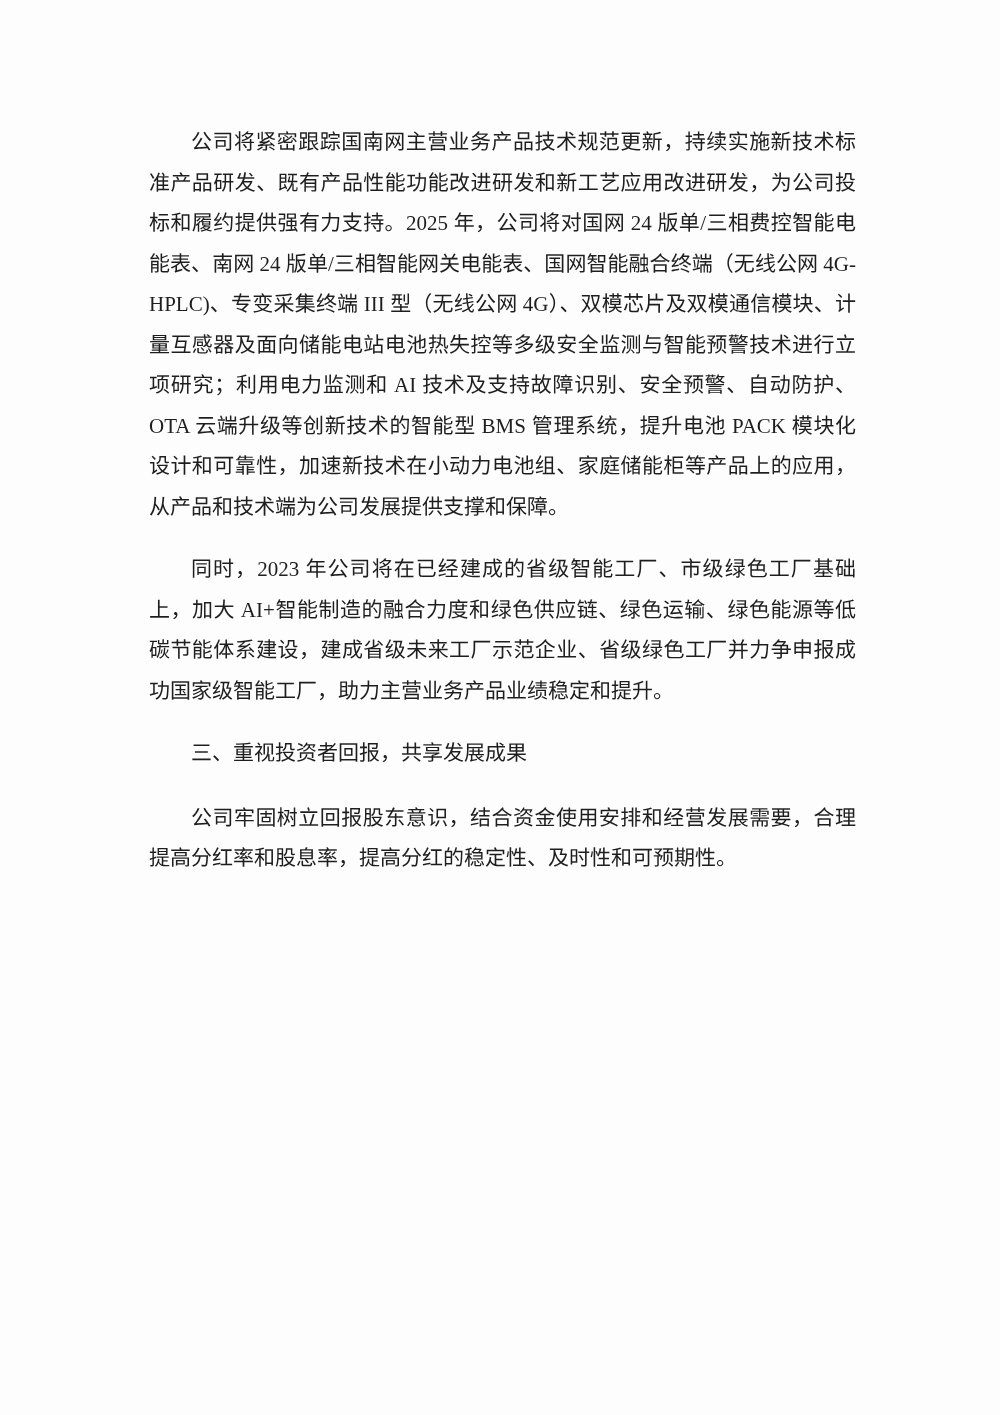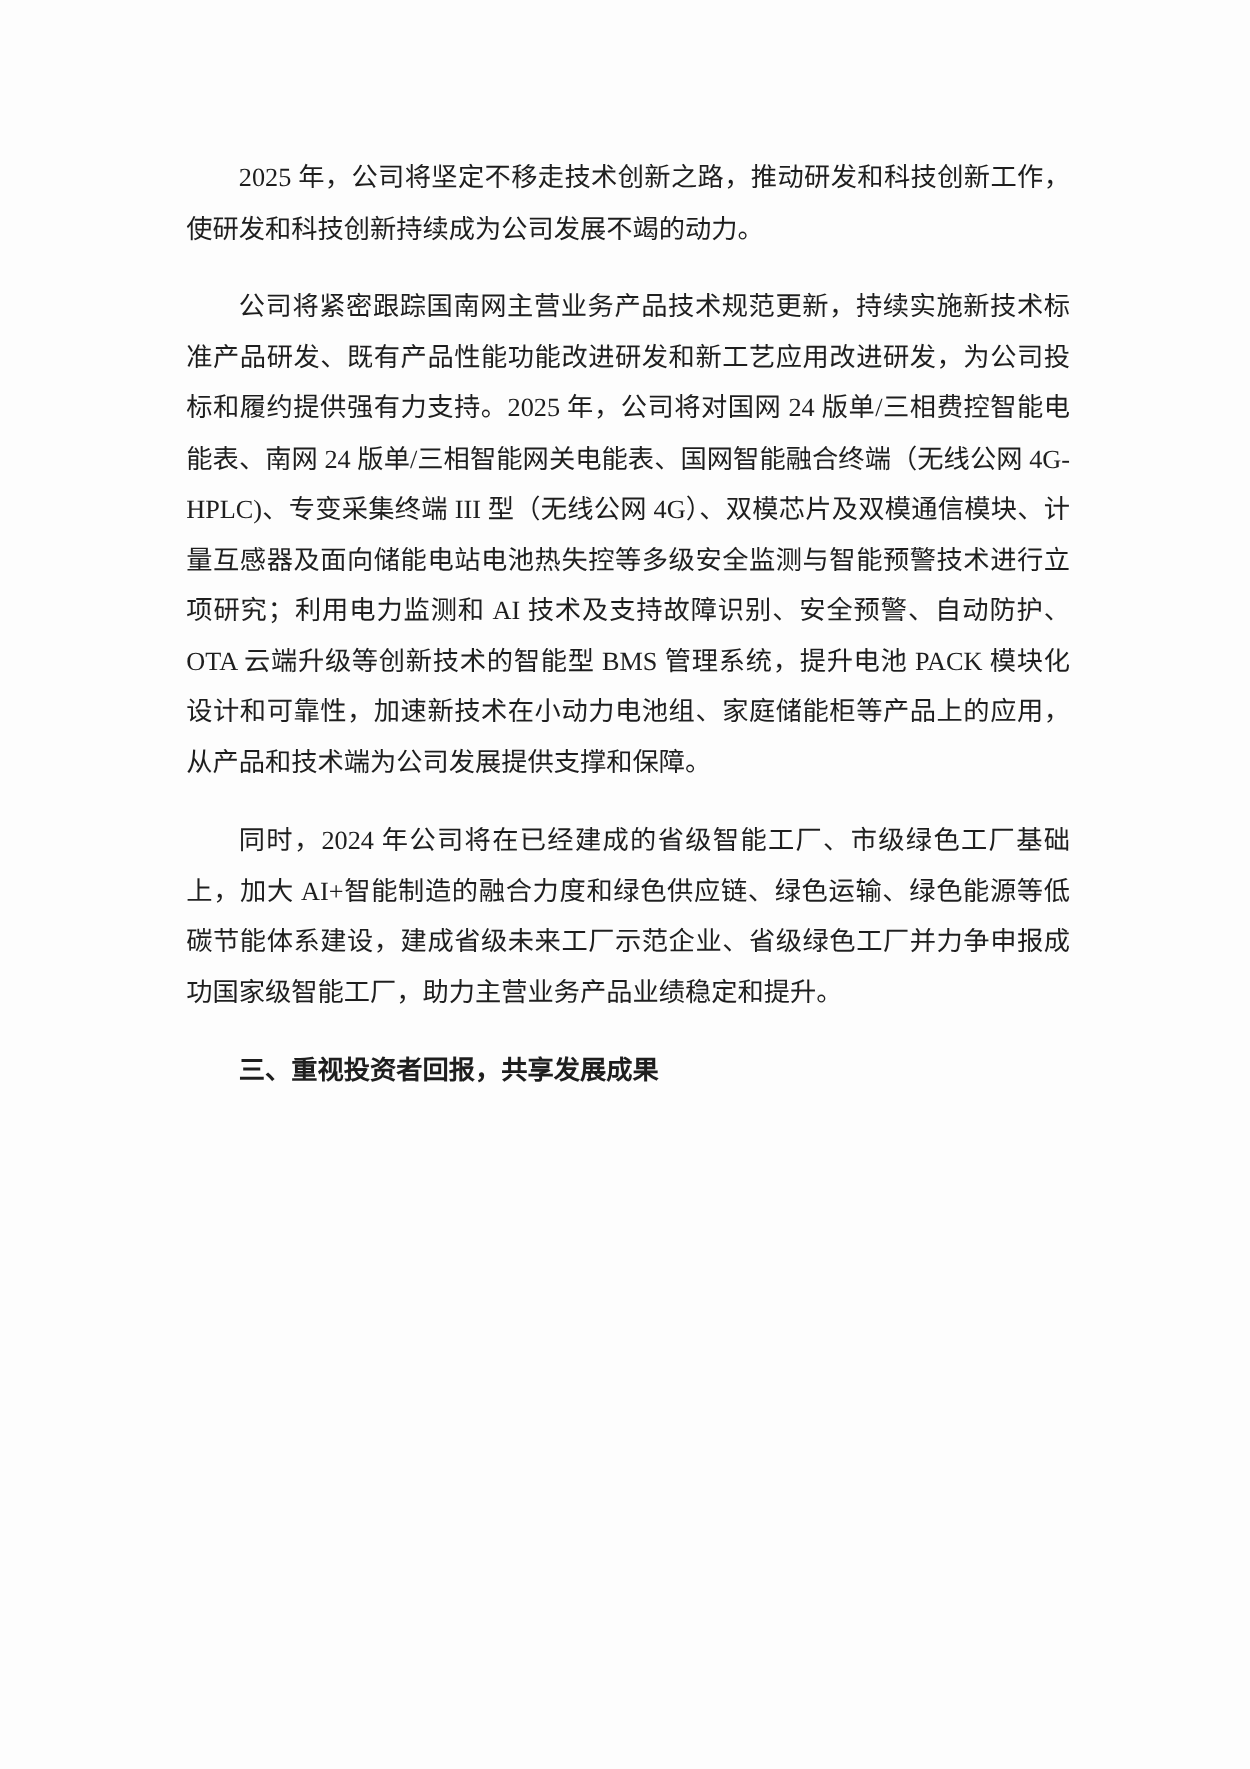--- a/index.html
+++ b/index.html
@@ -44,7 +44,6 @@
 
 <div class="page">
   <div class="content" id="document-content" style="color: rgb(30, 30, 30);">
-      <p class="body">2025 年，公司将坚定不移走技术创新之路，推动研发和科技创新工作，使研发和科技创新持续成为公司发展不竭的动力。</p>
       <p class="body">公司将紧密跟踪国南网主营业务产品技术规范更新，持续实施新技术标准产品研发、既有产品性能功能改进研发和新工艺应用改进研发，为公司投标和履约提供强有力支持。2025 年，公司将对国网 24 版单/三相费控智能电能表、南网 24 版单/三相智能网关电能表、国网智能融合终端（无线公网 4G-HPLC)、专变采集终端 III 型（无线公网 4G）、双模芯片及双模通信模块、计量互感器及面向储能电站电池热失控等多级安全监测与智能预警技术进行立项研究；利用电力监测和 AI 技术及支持故障识别、安全预警、自动防护、OTA 云端升级等创新技术的智能型 BMS 管理系统，提升电池 PACK 模块化设计和可靠性，加速新技术在小动力电池组、家庭储能柜等产品上的应用，从产品和技术端为公司发展提供支撑和保障。</p>
       <p class="body">同时，2024 年公司将在已经建成的省级智能工厂、市级绿色工厂基础上，加大 AI+智能制造的融合力度和绿色供应链、绿色运输、绿色能源等低碳节能体系建设，建成省级未来工厂示范企业、省级绿色工厂并力争申报成功国家级智能工厂，助力主营业务产品业绩稳定和提升。</p>
       <p class="heading">三、重视投资者回报，共享发展成果</p>

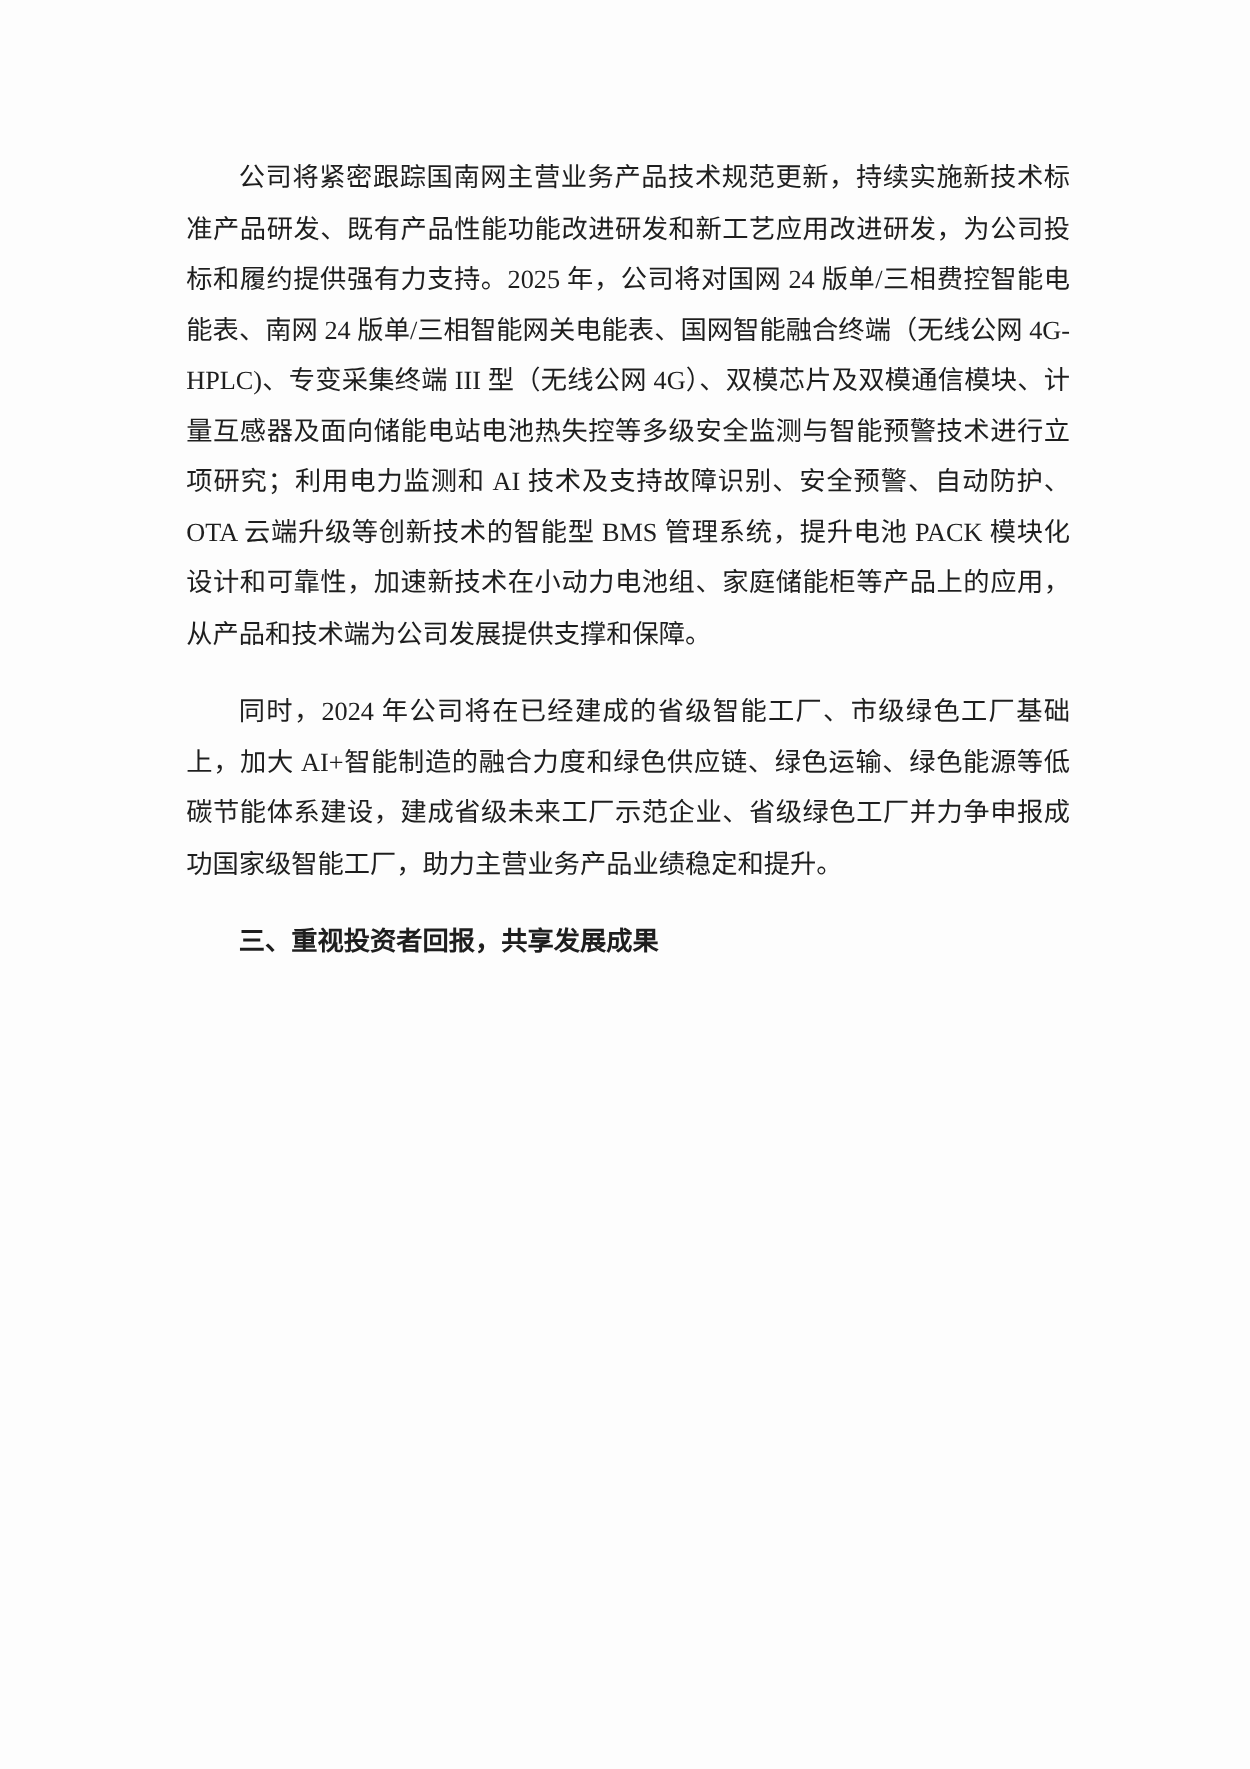--- a/index.html
+++ b/index.html
@@ -45,7 +45,7 @@
 <div class="page">
   <div class="content" id="document-content" style="color: rgb(30, 30, 30);">
       <p class="body">公司将紧密跟踪国南网主营业务产品技术规范更新，持续实施新技术标准产品研发、既有产品性能功能改进研发和新工艺应用改进研发，为公司投标和履约提供强有力支持。2025 年，公司将对国网 24 版单/三相费控智能电能表、南网 24 版单/三相智能网关电能表、国网智能融合终端（无线公网 4G-HPLC)、专变采集终端 III 型（无线公网 4G）、双模芯片及双模通信模块、计量互感器及面向储能电站电池热失控等多级安全监测与智能预警技术进行立项研究；利用电力监测和 AI 技术及支持故障识别、安全预警、自动防护、OTA 云端升级等创新技术的智能型 BMS 管理系统，提升电池 PACK 模块化设计和可靠性，加速新技术在小动力电池组、家庭储能柜等产品上的应用，从产品和技术端为公司发展提供支撑和保障。</p>
-      <p class="body">同时，2024 年公司将在已经建成的省级智能工厂、市级绿色工厂基础上，加大 AI+智能制造的融合力度和绿色供应链、绿色运输、绿色能源等低碳节能体系建设，建成省级未来工厂示范企业、省级绿色工厂并力争申报成功国家级智能工厂，助力主营业务产品业绩稳定和提升。</p>
+      <p class="body">同时，2023 年公司将在已经建成的省级智能工厂、市级绿色工厂基础上，加大 AI+智能制造的融合力度和绿色供应链、绿色运输、绿色能源等低碳节能体系建设，建成省级未来工厂示范企业、省级绿色工厂并力争申报成功国家级智能工厂，助力主营业务产品业绩稳定和提升。</p>
       <p class="heading">三、重视投资者回报，共享发展成果</p>
     </div>
 </div>

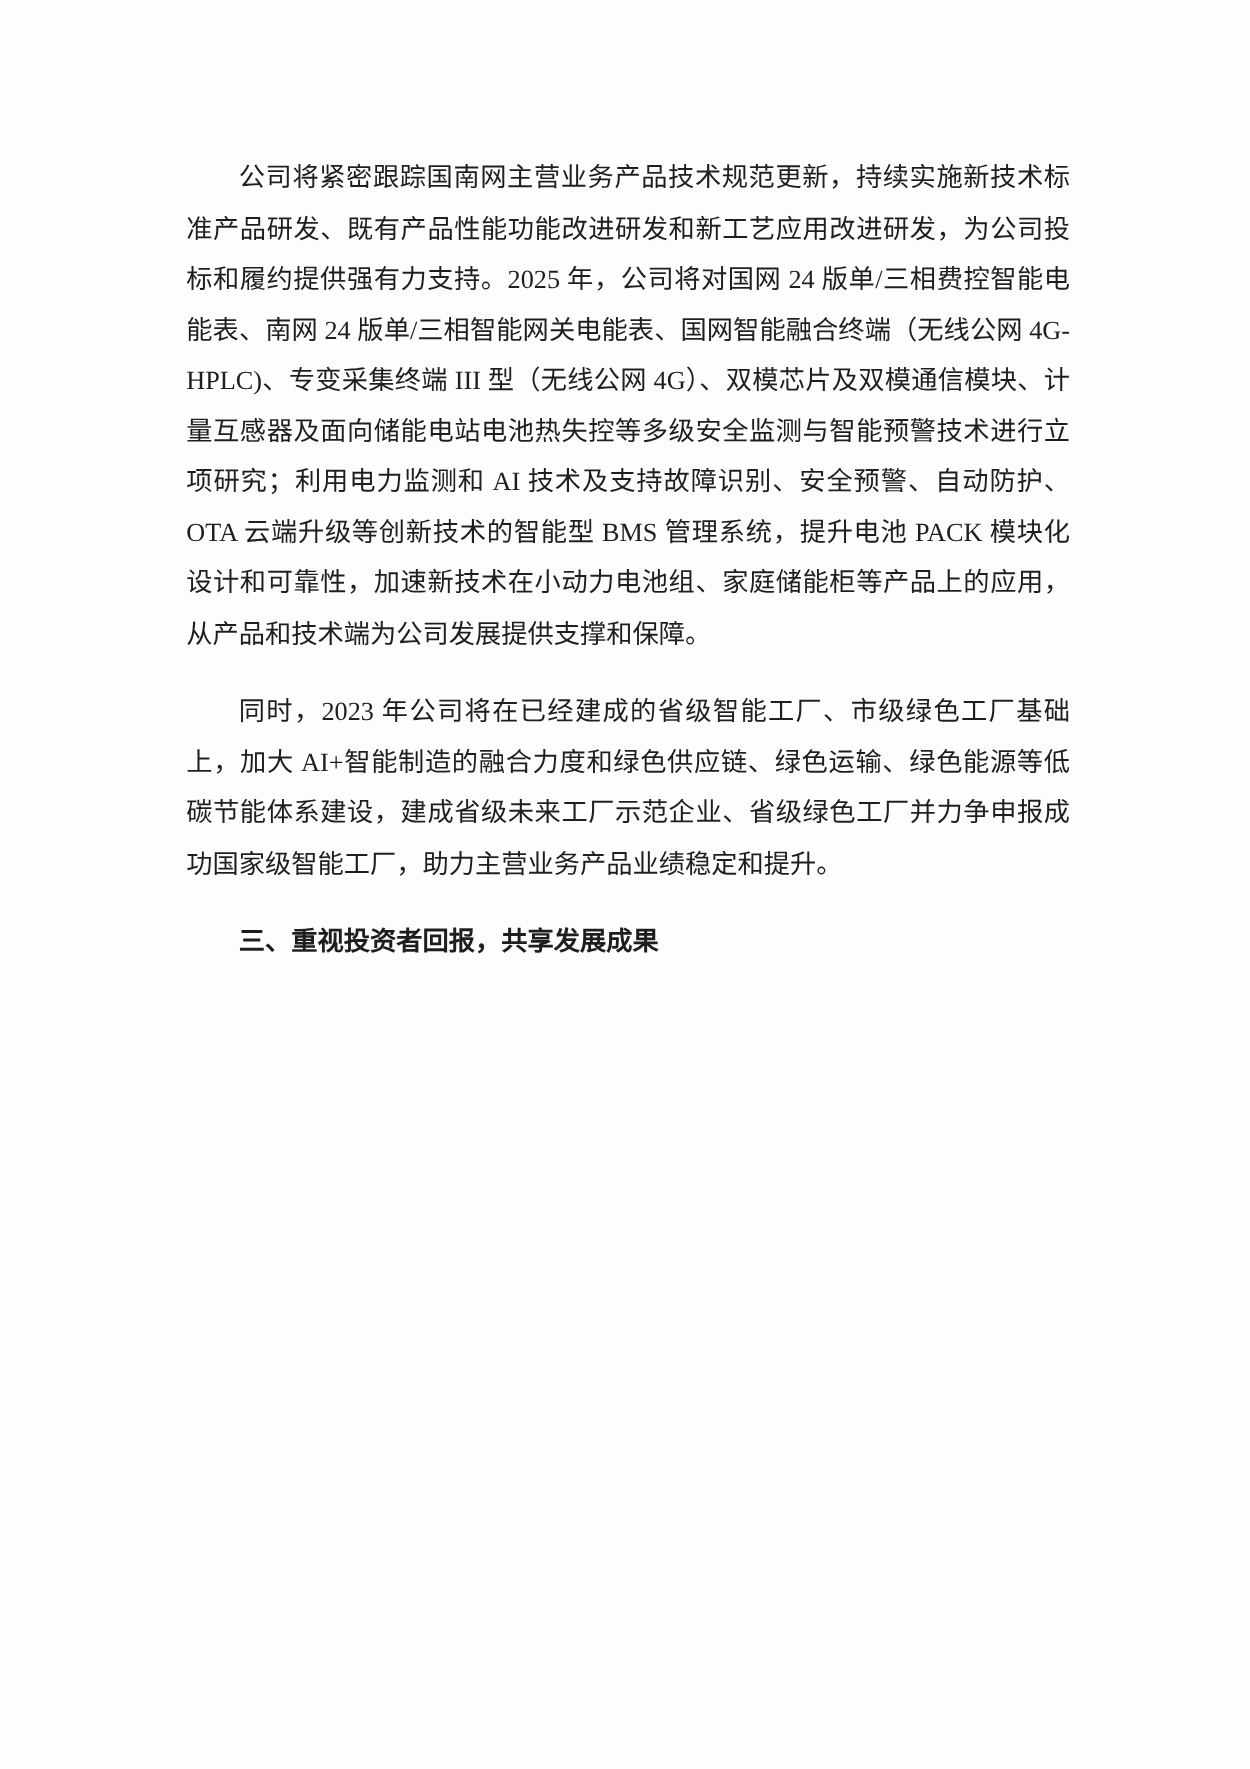--- a/index.html
+++ b/index.html
@@ -33,7 +33,7 @@
     word-break: break-word;
   }
   .content p.heading {
-    font-weight: bold;
+    font-weight: normal;
     text-align: right;
     margin-top: 3px;
     margin-bottom: 24px;

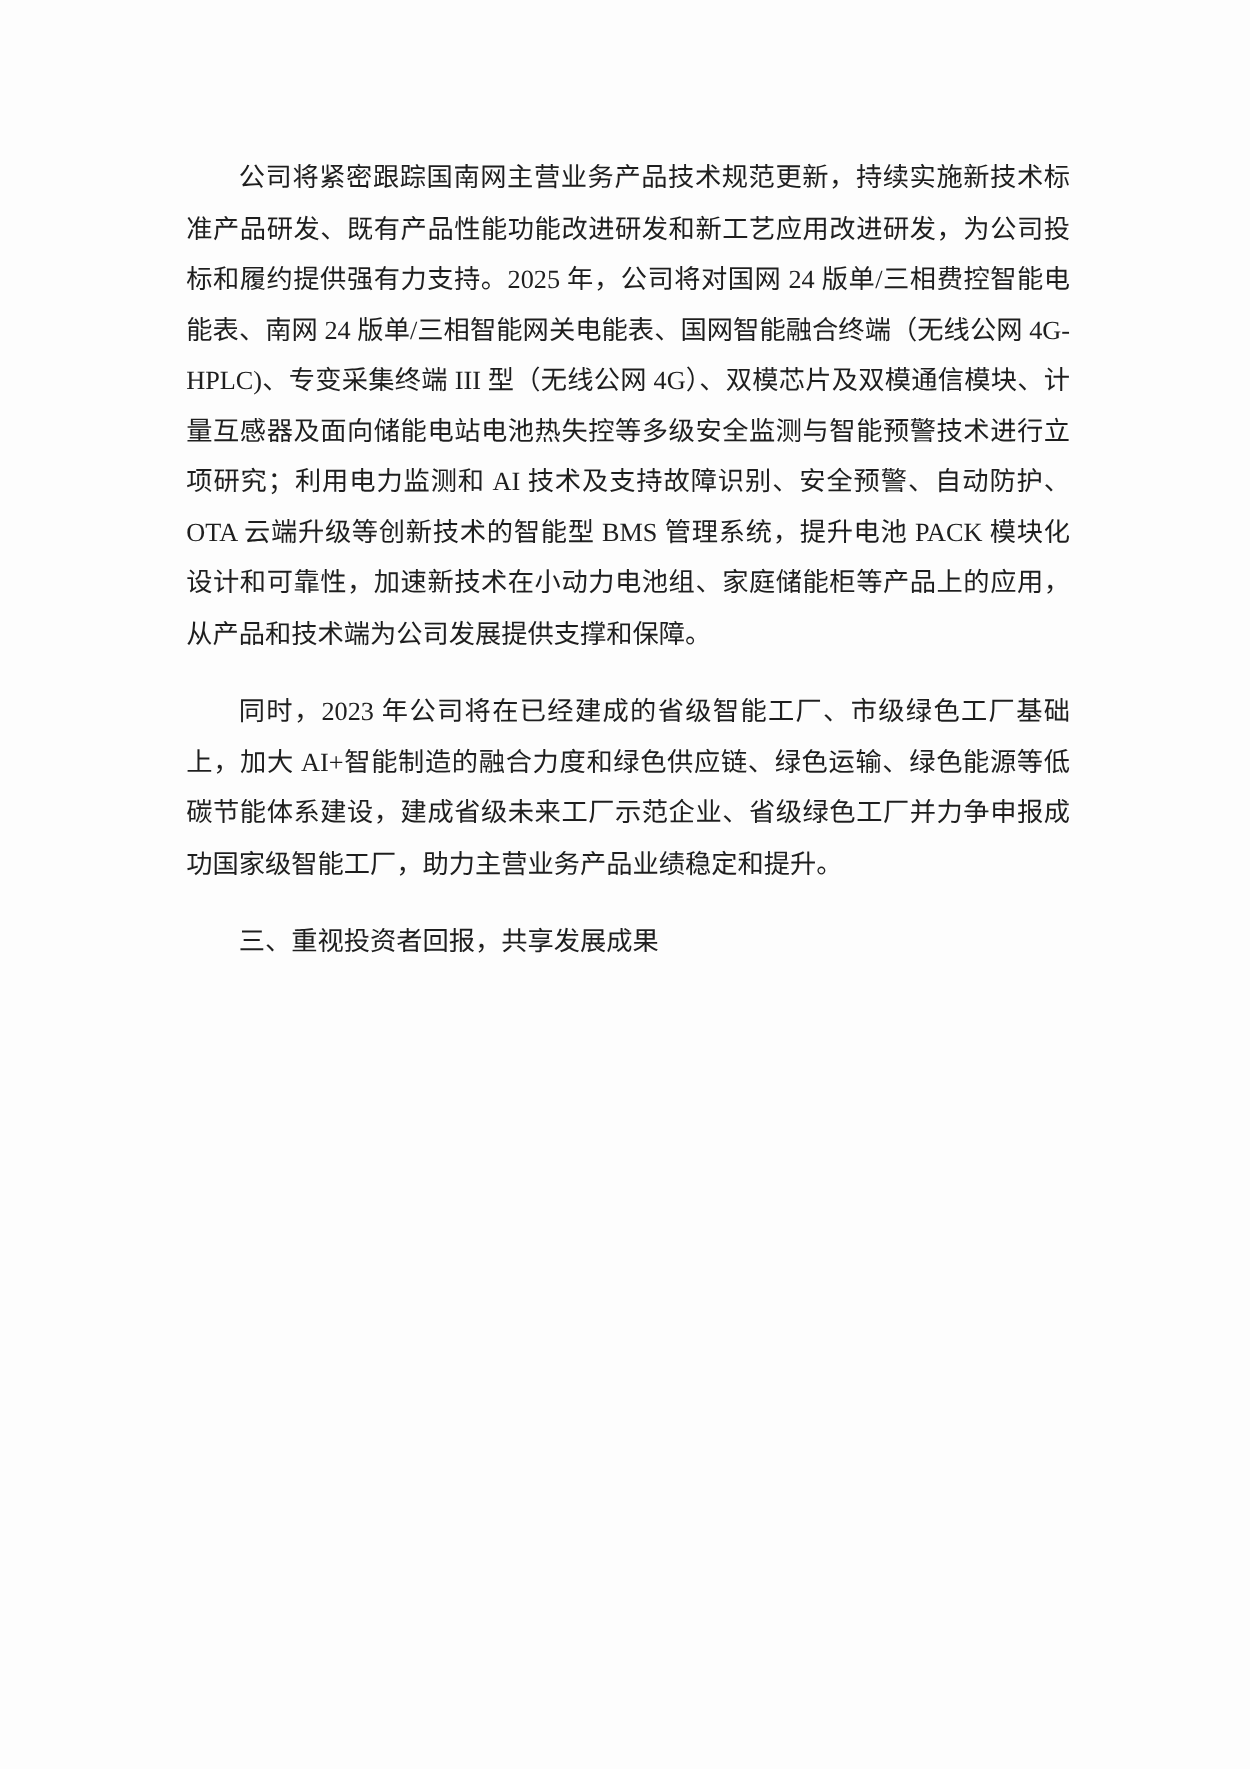--- a/index.html
+++ b/index.html
@@ -47,6 +47,7 @@
       <p class="body">公司将紧密跟踪国南网主营业务产品技术规范更新，持续实施新技术标准产品研发、既有产品性能功能改进研发和新工艺应用改进研发，为公司投标和履约提供强有力支持。2025 年，公司将对国网 24 版单/三相费控智能电能表、南网 24 版单/三相智能网关电能表、国网智能融合终端（无线公网 4G-HPLC)、专变采集终端 III 型（无线公网 4G）、双模芯片及双模通信模块、计量互感器及面向储能电站电池热失控等多级安全监测与智能预警技术进行立项研究；利用电力监测和 AI 技术及支持故障识别、安全预警、自动防护、OTA 云端升级等创新技术的智能型 BMS 管理系统，提升电池 PACK 模块化设计和可靠性，加速新技术在小动力电池组、家庭储能柜等产品上的应用，从产品和技术端为公司发展提供支撑和保障。</p>
       <p class="body">同时，2023 年公司将在已经建成的省级智能工厂、市级绿色工厂基础上，加大 AI+智能制造的融合力度和绿色供应链、绿色运输、绿色能源等低碳节能体系建设，建成省级未来工厂示范企业、省级绿色工厂并力争申报成功国家级智能工厂，助力主营业务产品业绩稳定和提升。</p>
       <p class="heading">三、重视投资者回报，共享发展成果</p>
+      <p class="body">公司牢固树立回报股东意识，结合资金使用安排和经营发展需要，合理提高分红率和股息率，提高分红的稳定性、及时性和可预期性。</p>
     </div>
 </div>
 

